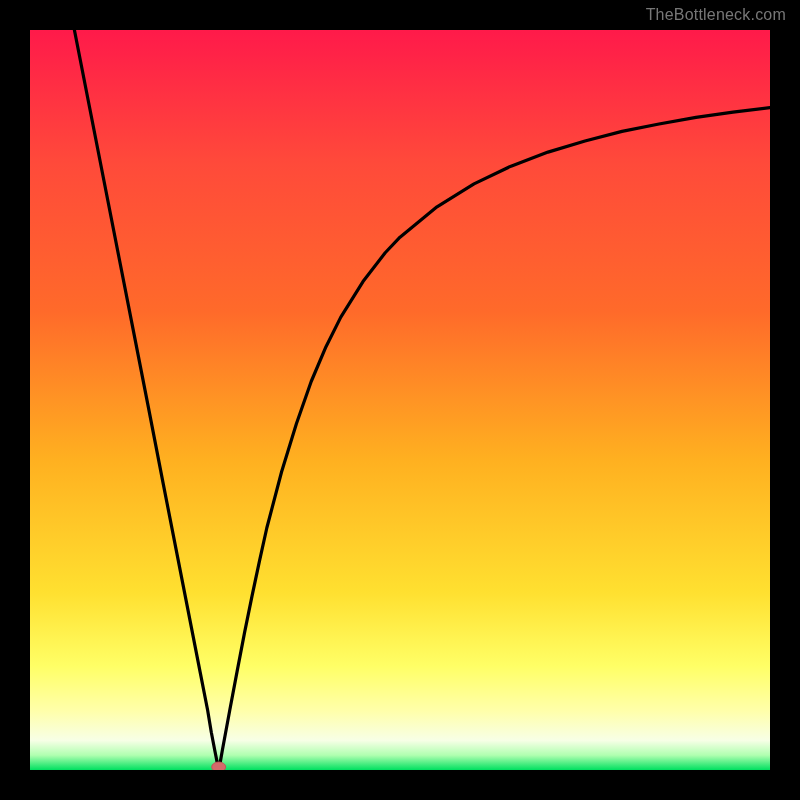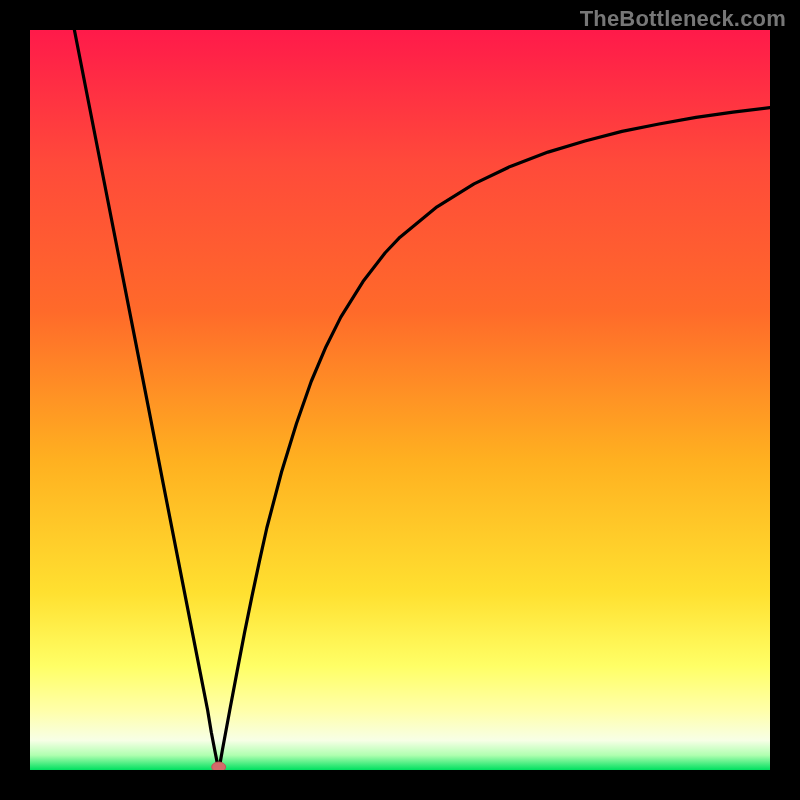--- a/index.html
+++ b/index.html
@@ -30,8 +30,8 @@
     top: 6px;
     right: 14px;
     color: #777;
-    font-size: 22px;
-    font-weight: 700;
+    font-size: 16px;
+    font-weight: 400;
     letter-spacing: 0.2px;
     user-select: none;
   }

